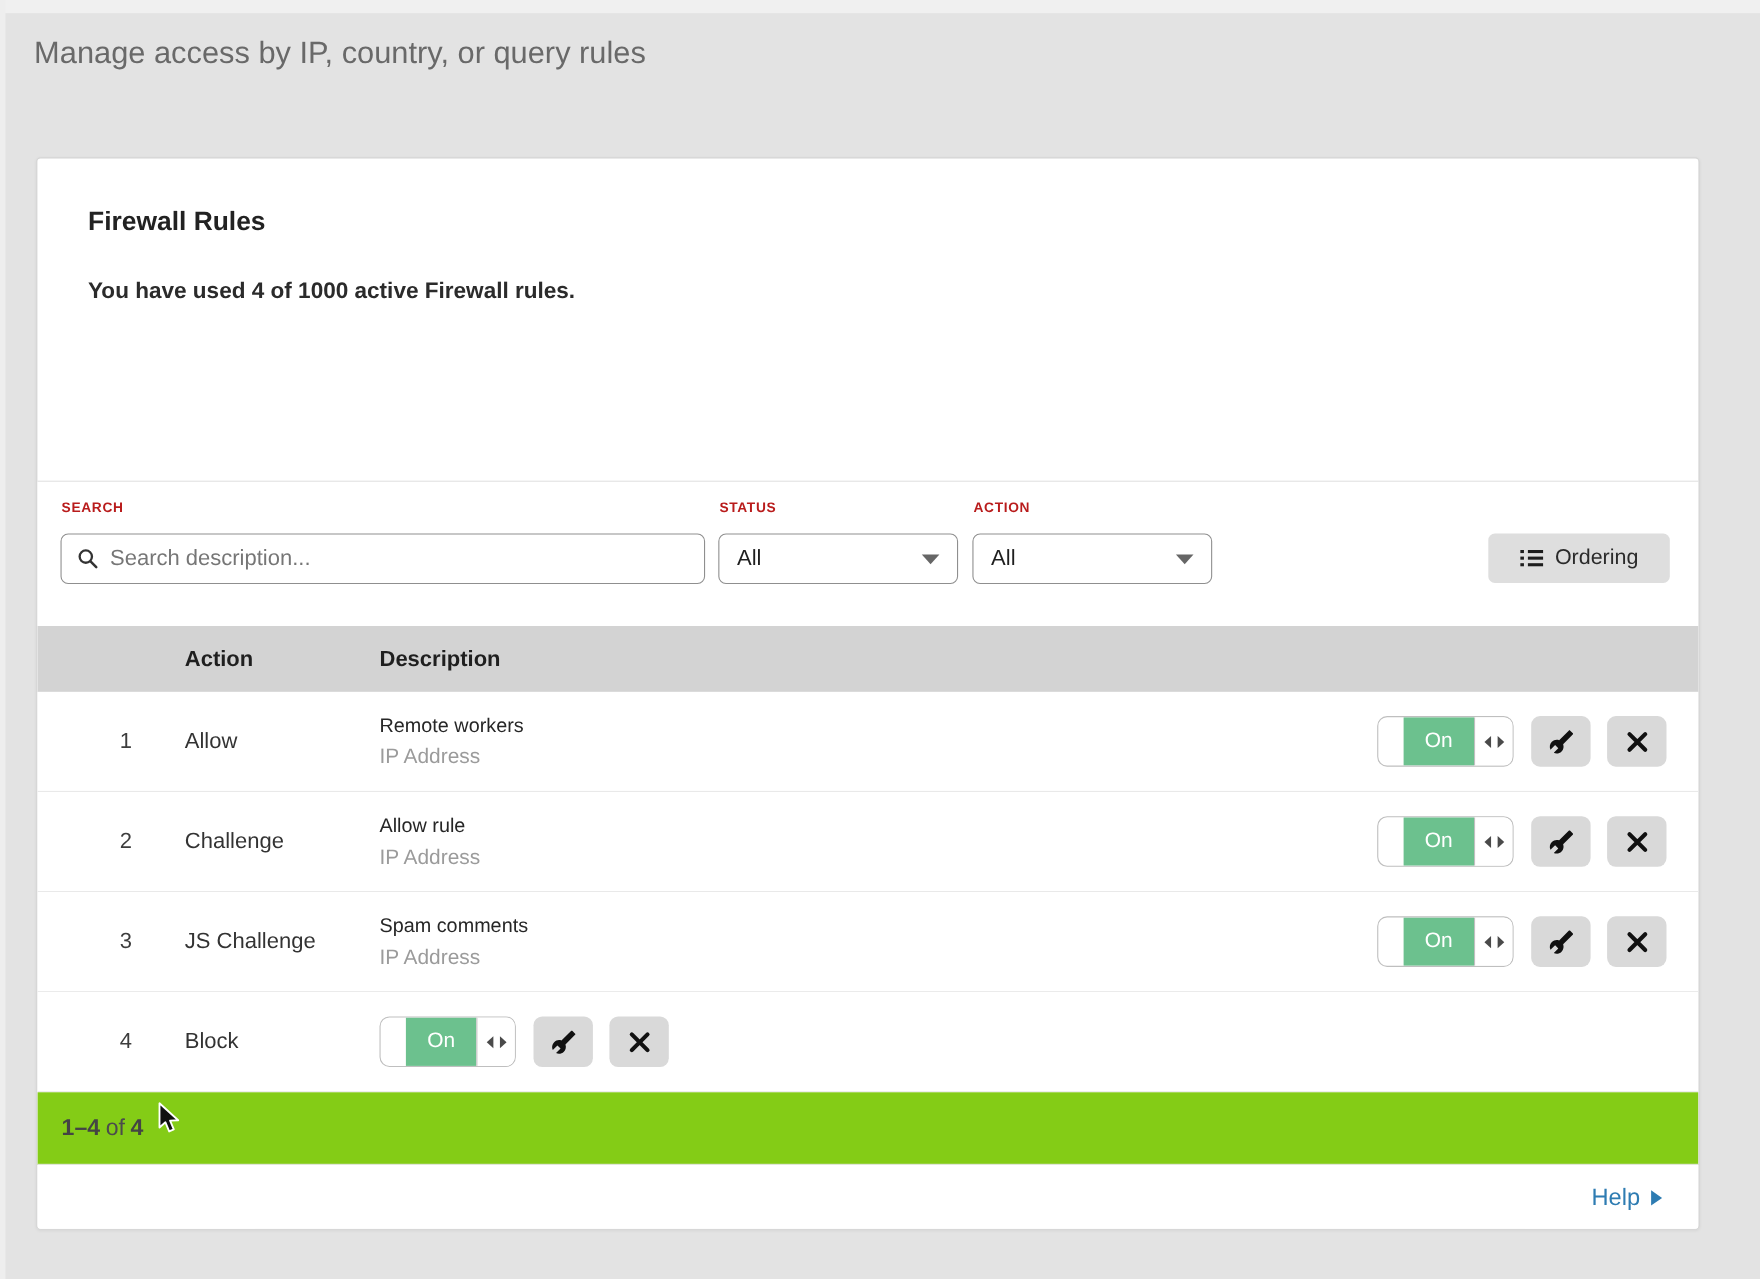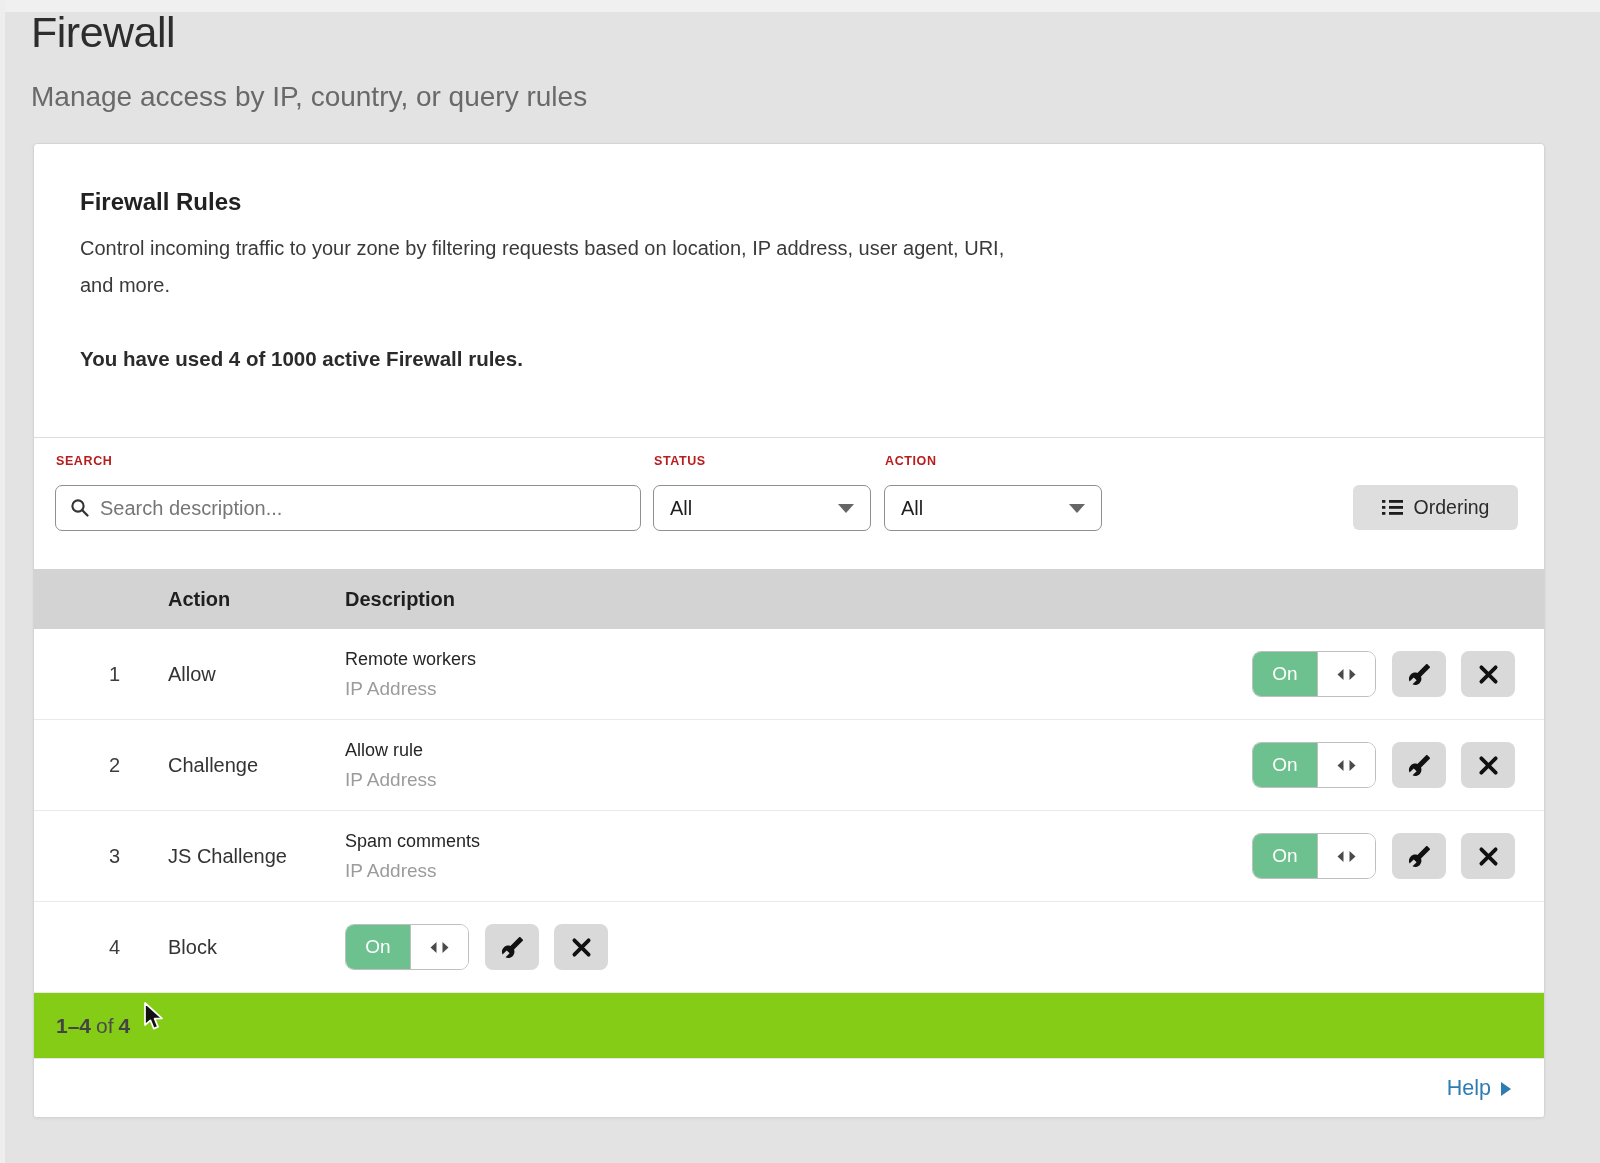--- a/index.html
+++ b/index.html
@@ -128,7 +128,6 @@
 <div class="edge-left"></div>
 
 <div class="page-header">
-  <div class="page-title">Firewall</div>
   <div class="page-subtitle">Manage access by IP, country, or query rules</div>
 </div>
 

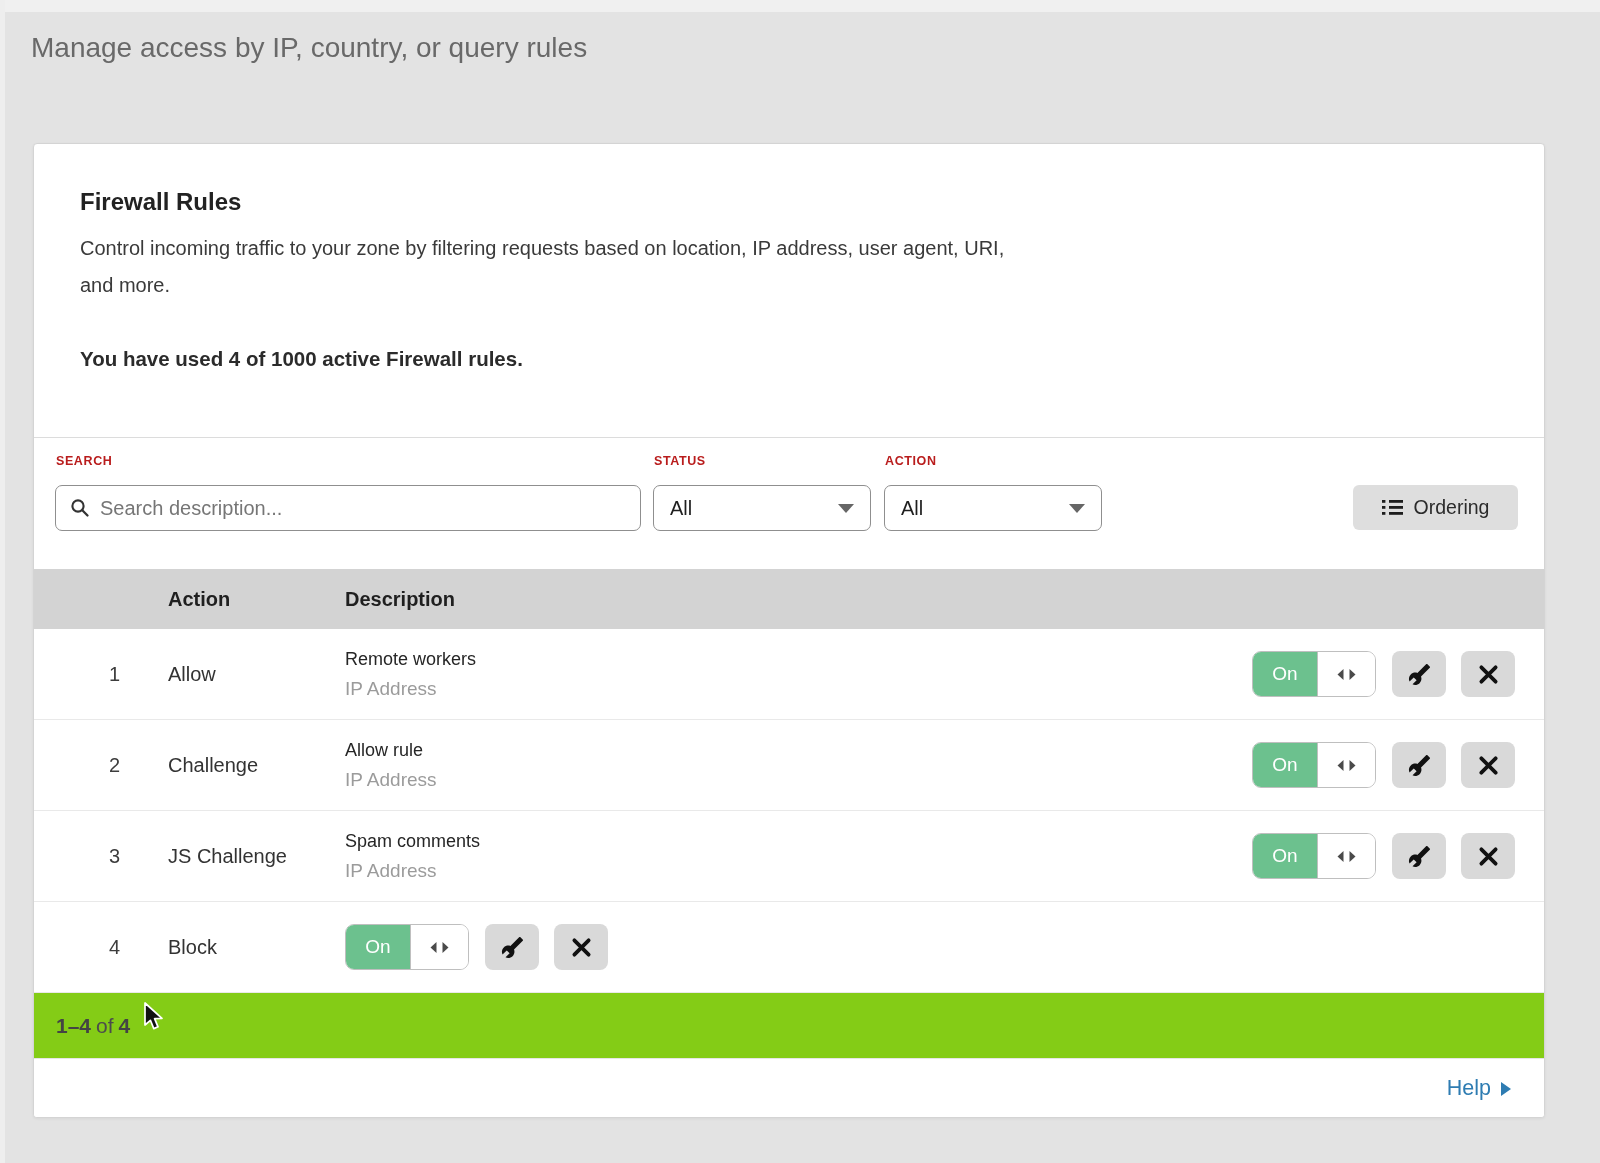--- a/index.html
+++ b/index.html
@@ -30,7 +30,7 @@
   
   .hero { display: flex; height: 294px; border-bottom: 1px solid #dcdcdc; }
   .hero-left { flex: 1; padding: 44px 40px 0 46px; }
-  .hero-heading { font-size: 24px; font-weight: 700; color: #222; margin-bottom: 14px; }
+  .hero-heading { font-size: 24px; font-weight: 700; color: #222; margin-bottom: 30px; }
   .hero-desc { font-size: 20px; line-height: 37px; color: #3a3a3a; max-width: 945px; margin-bottom: 36px; }
   .hero-usage { font-size: 20.5px; line-height: 37px; font-weight: 700; color: #2b2b2b; }
   .hero-right {

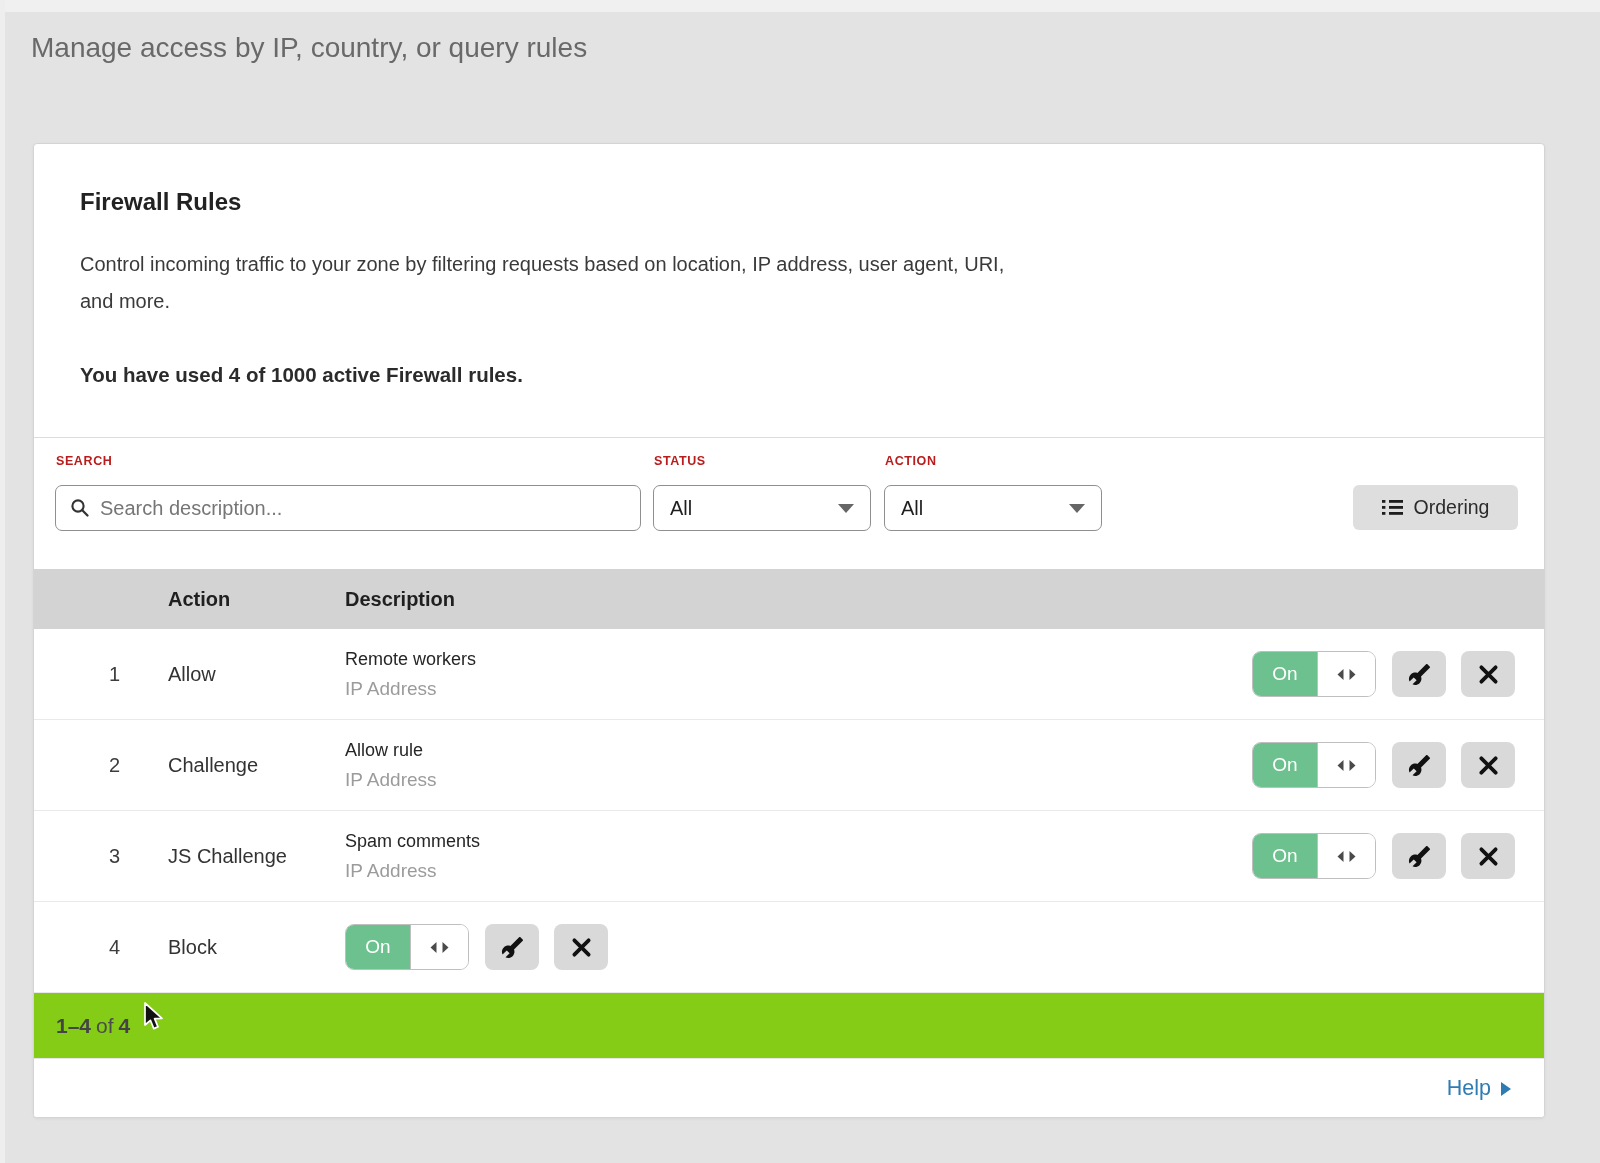--- a/index.html
+++ b/index.html
@@ -136,7 +136,6 @@
   <div class="hero">
     <div class="hero-left">
       <div class="hero-heading">Firewall Rules</div>
-      <div class="hero-desc">Control incoming traffic to your zone by filtering requests based on location, IP address, user agent, URI, and more.</div>
       <div class="hero-usage">You have used 4 of 1000 active Firewall rules.</div>
     </div>
   </div>

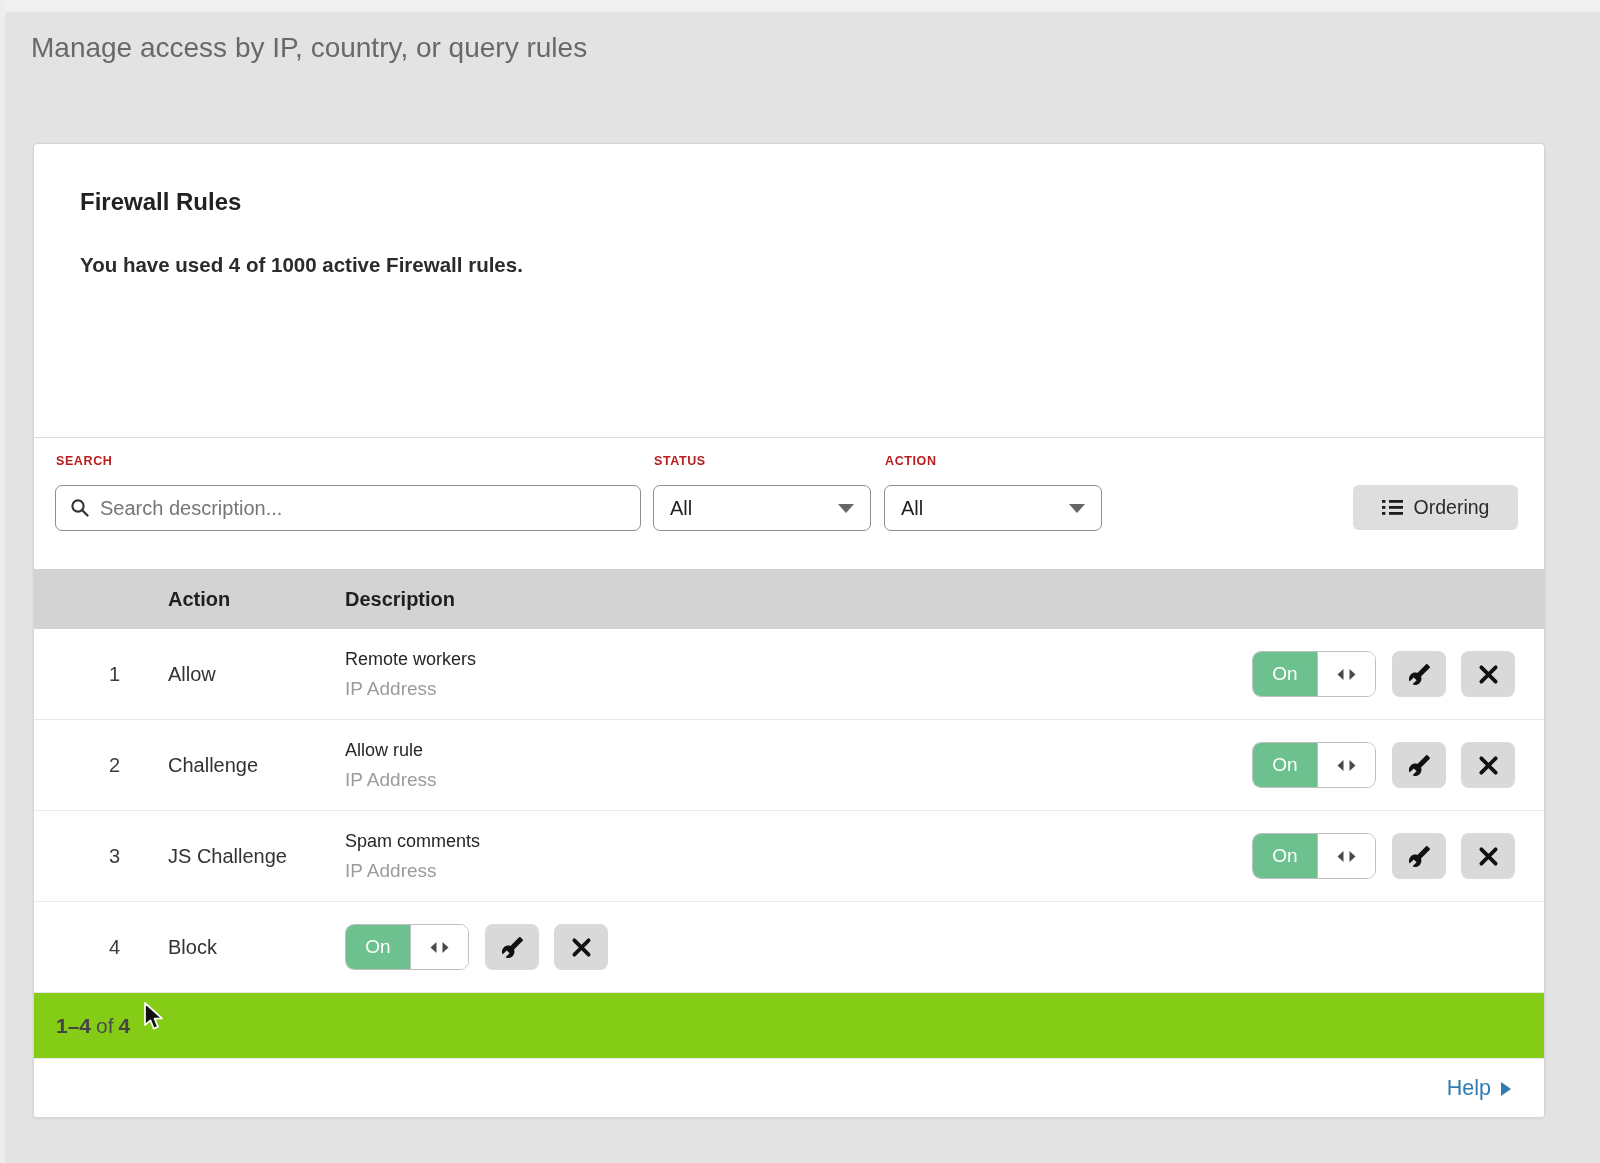--- a/index.html
+++ b/index.html
@@ -98,7 +98,7 @@
   }
   .toggle-on {
     width: 64px; background: #6cc18e; color: #fff; font-size: 19px; font-weight: 500;
-    display: flex; align-items: center; justify-content: center;
+    display: flex; align-items: center; justify-content: center; margin-left: 23px;
   }
   .toggle-knob {
     flex: 1; background: #fff; border-left: 1px solid #bfbfbf;

